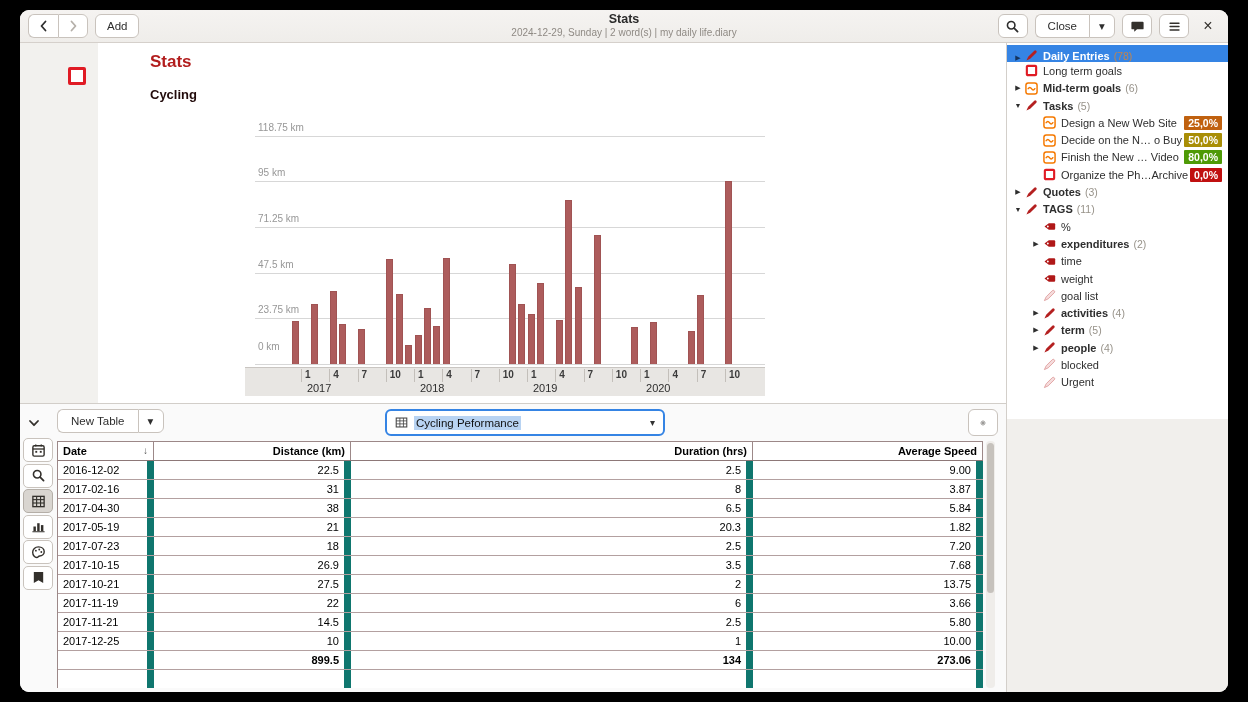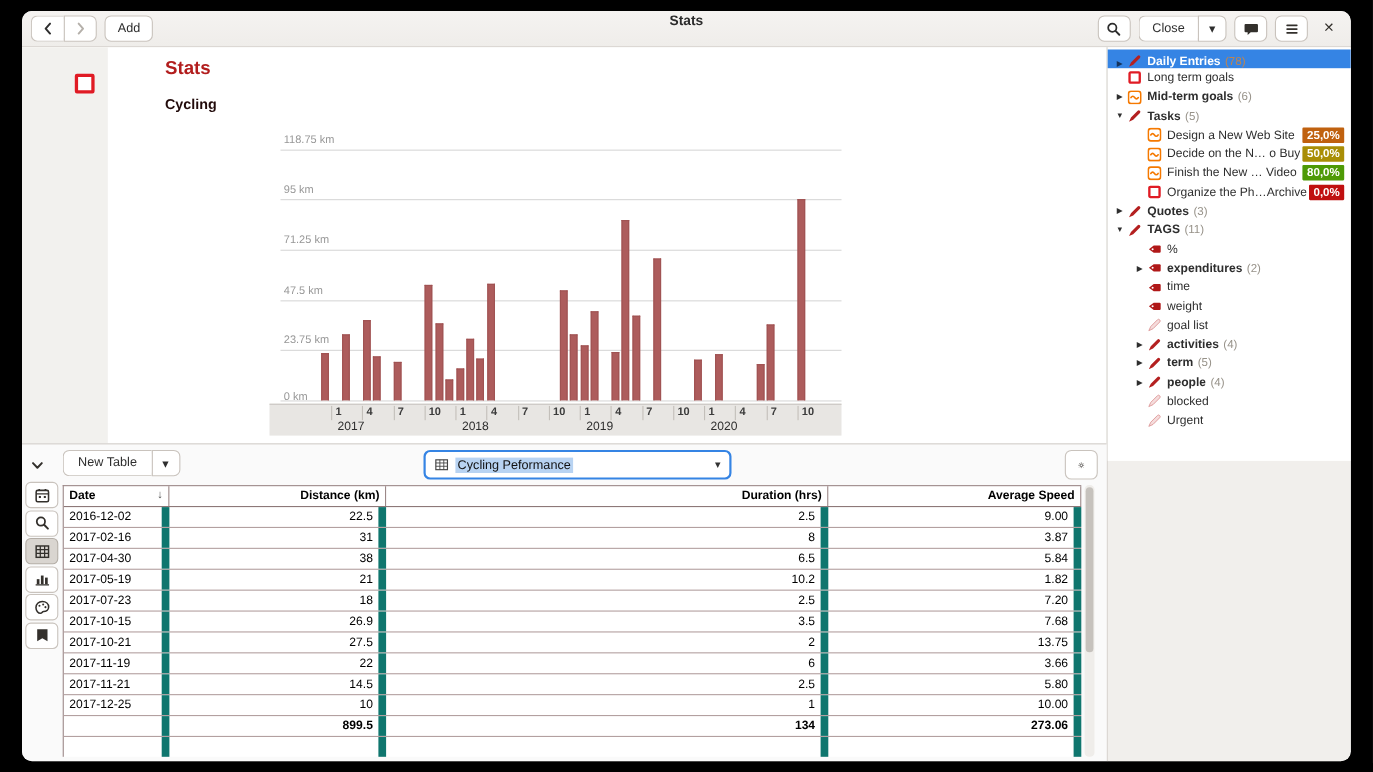--- a/index.html
+++ b/index.html
@@ -104,6 +104,7 @@
 
     <div class="title-block">
       <div class="w-title">Stats</div>
+      <div class="w-subtitle">2024-12-29, Sunday | 2 word(s) | my daily life.diary</div>
     </div>
 
     <div class="right-group">

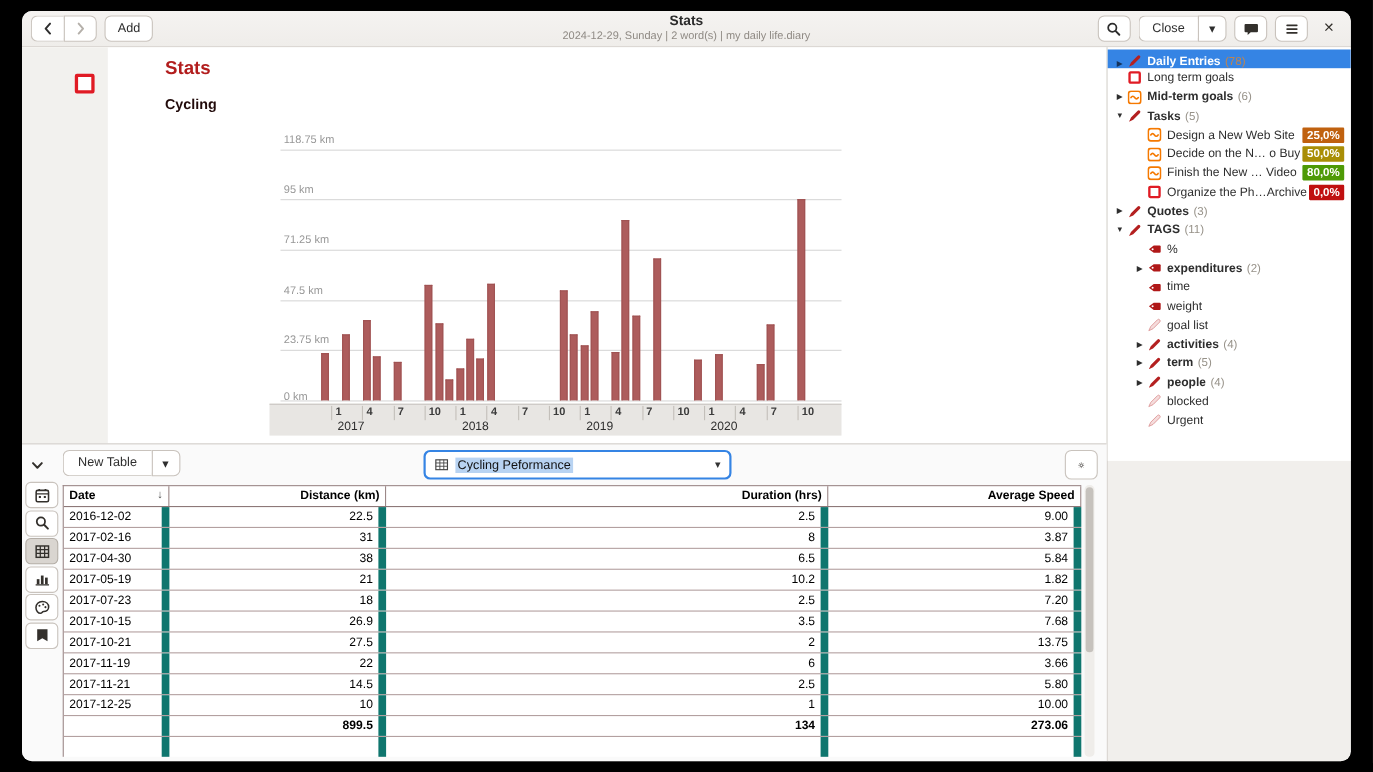--- a/index.html
+++ b/index.html
@@ -144,7 +144,7 @@
     <div class="doc-title">Stats</div>
     <div class="doc-section">Cycling</div>
   <div class="gridline" style="top: 321px;"></div>
-      <div class="gridlabel" style="top: 313px;">0 km</div>
+      <div class="gridlabel" style="top: 298px;">0 km</div>
       <div class="gridline" style="top: 275.3px;"></div>
       <div class="gridlabel" style="top: 261.3px;">23.75 km</div>
       <div class="gridline" style="top: 229.601px;"></div>

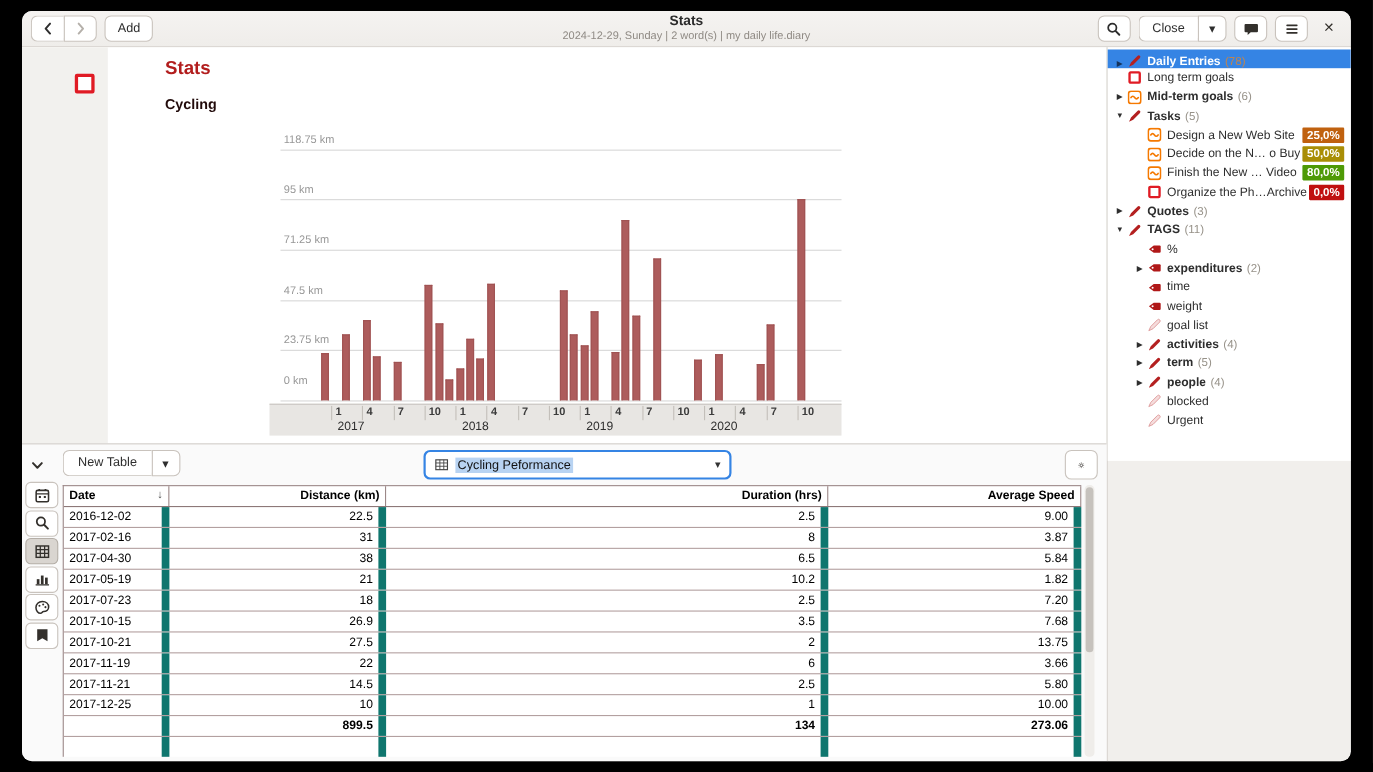--- a/index.html
+++ b/index.html
@@ -542,7 +542,7 @@
         <div class="trw">
           <div class="tc c0">2017-05-19</div>
           <div class="tc c1 num">21</div>
-          <div class="tc c2 num">10.2</div>
+          <div class="tc c2 num">20.3</div>
           <div class="tc c3 num">1.82</div>
         </div>
         <div class="trw">

